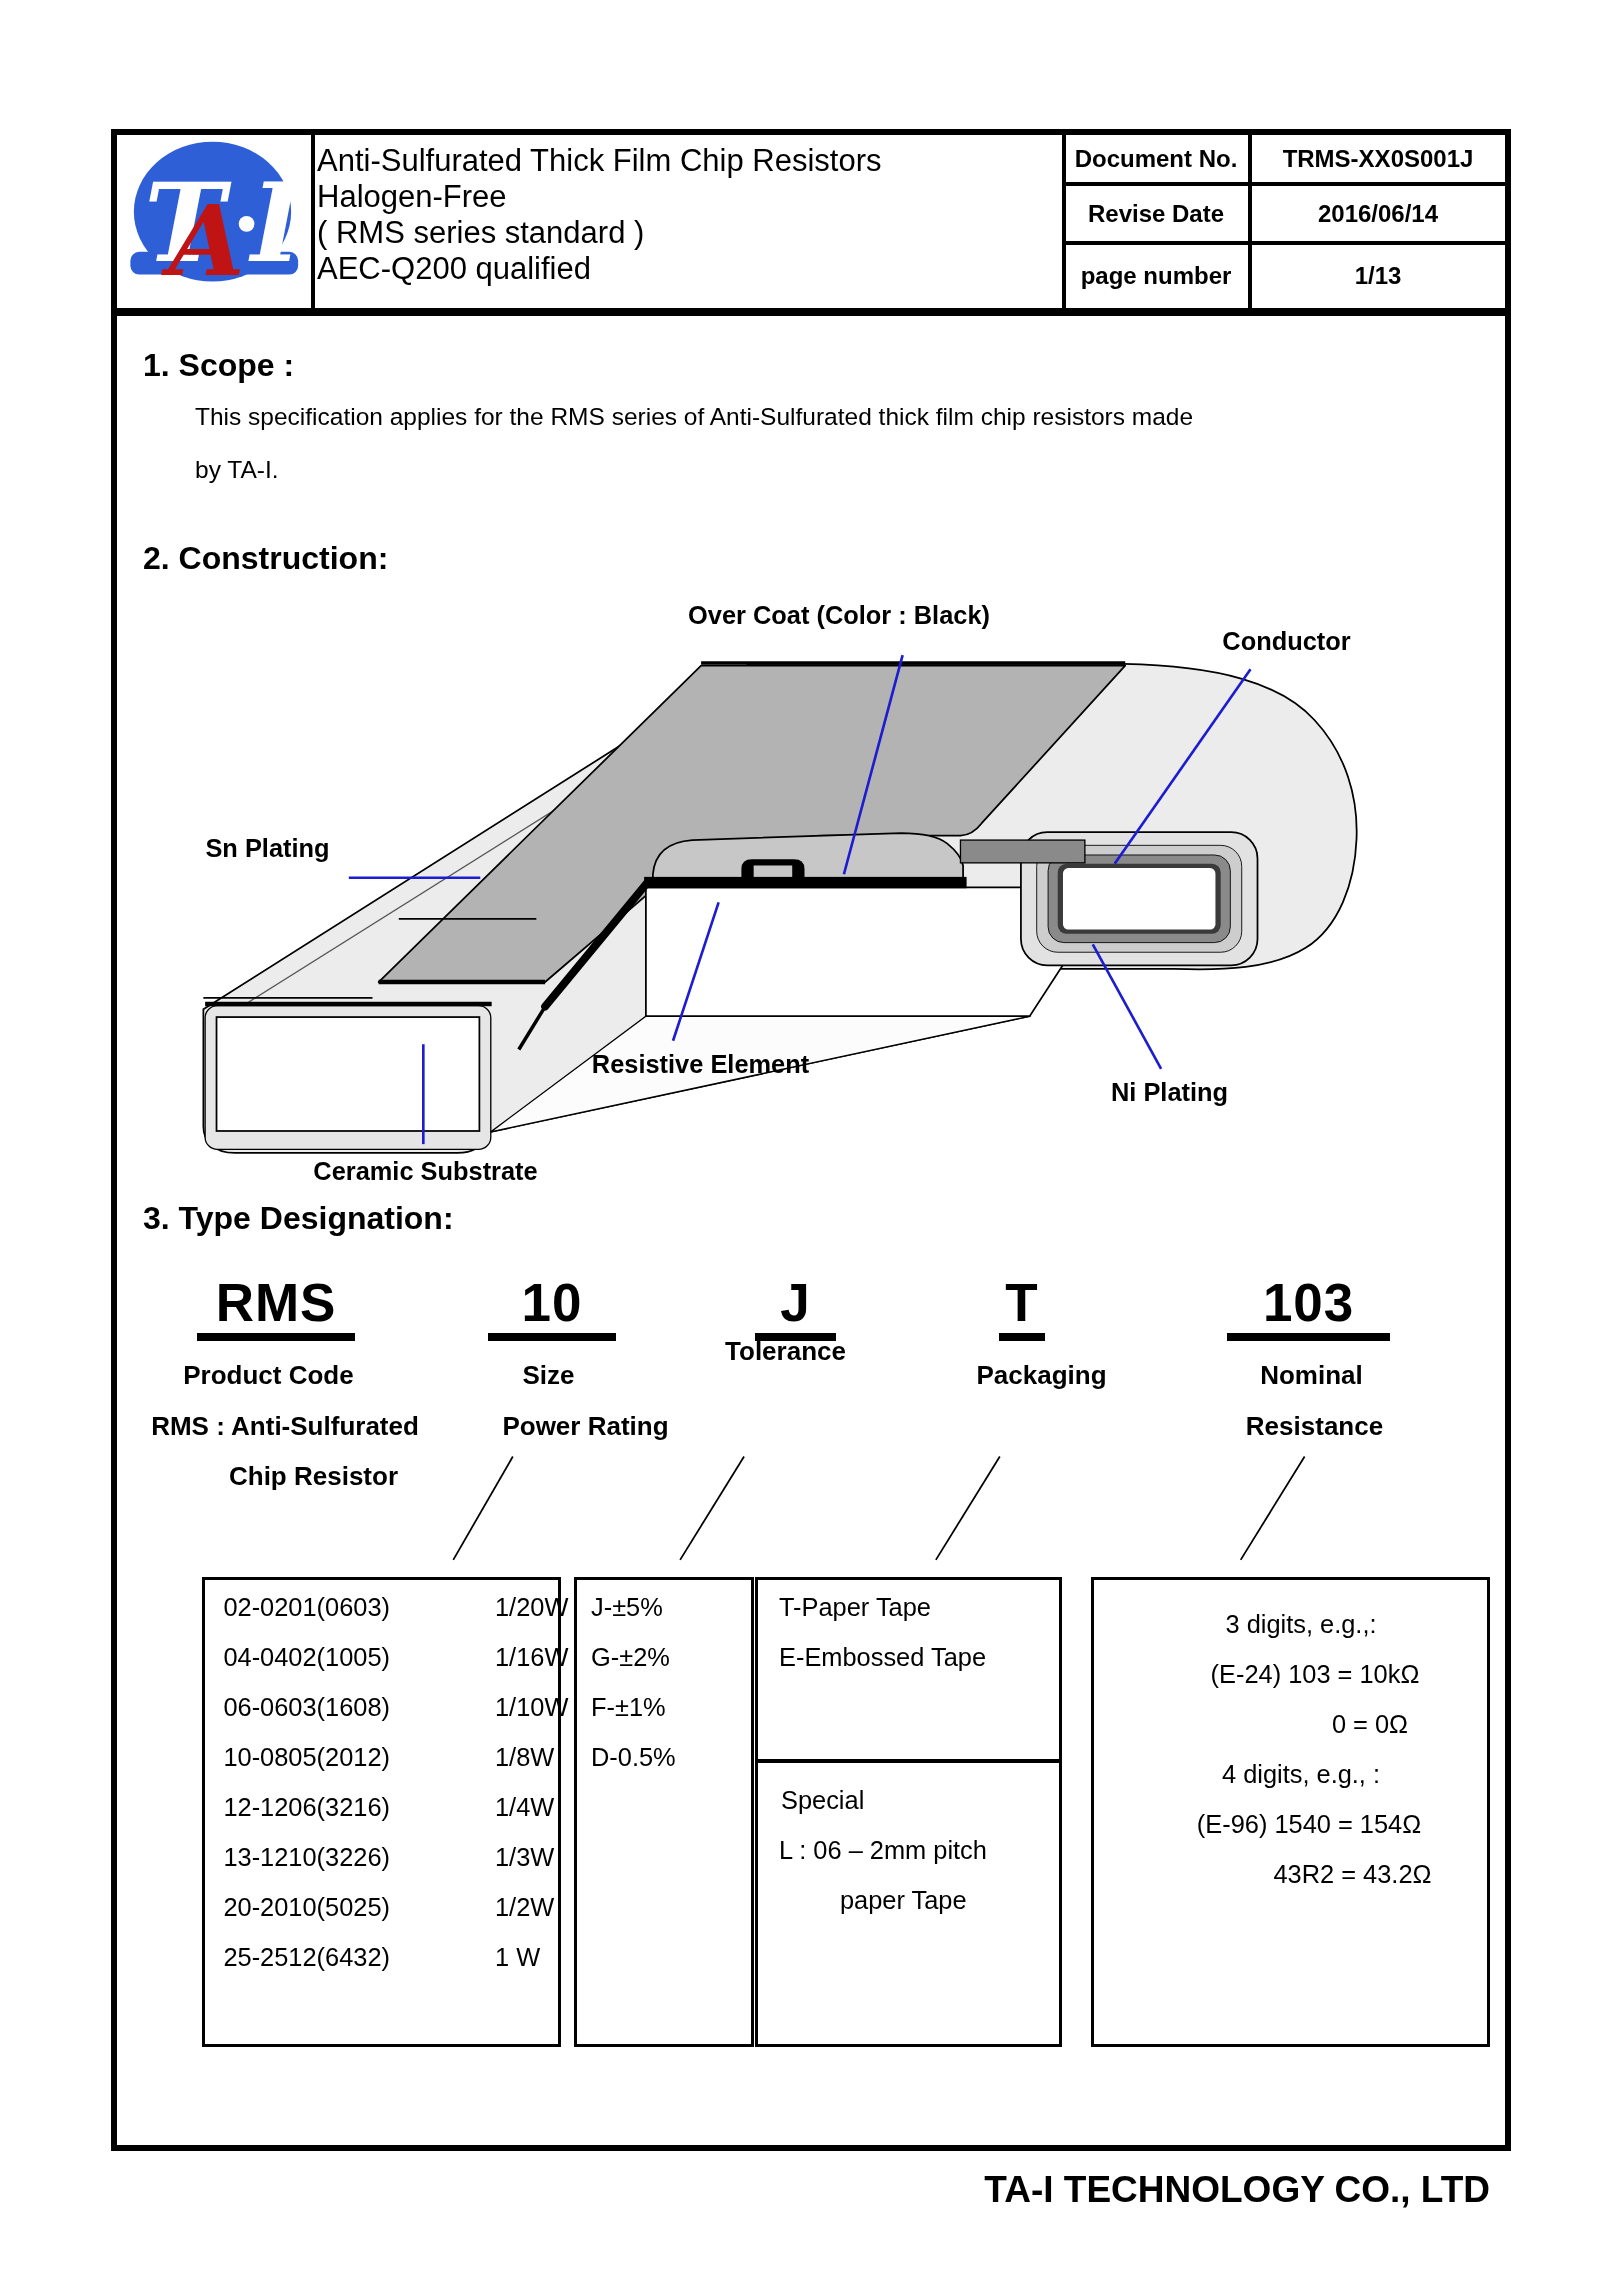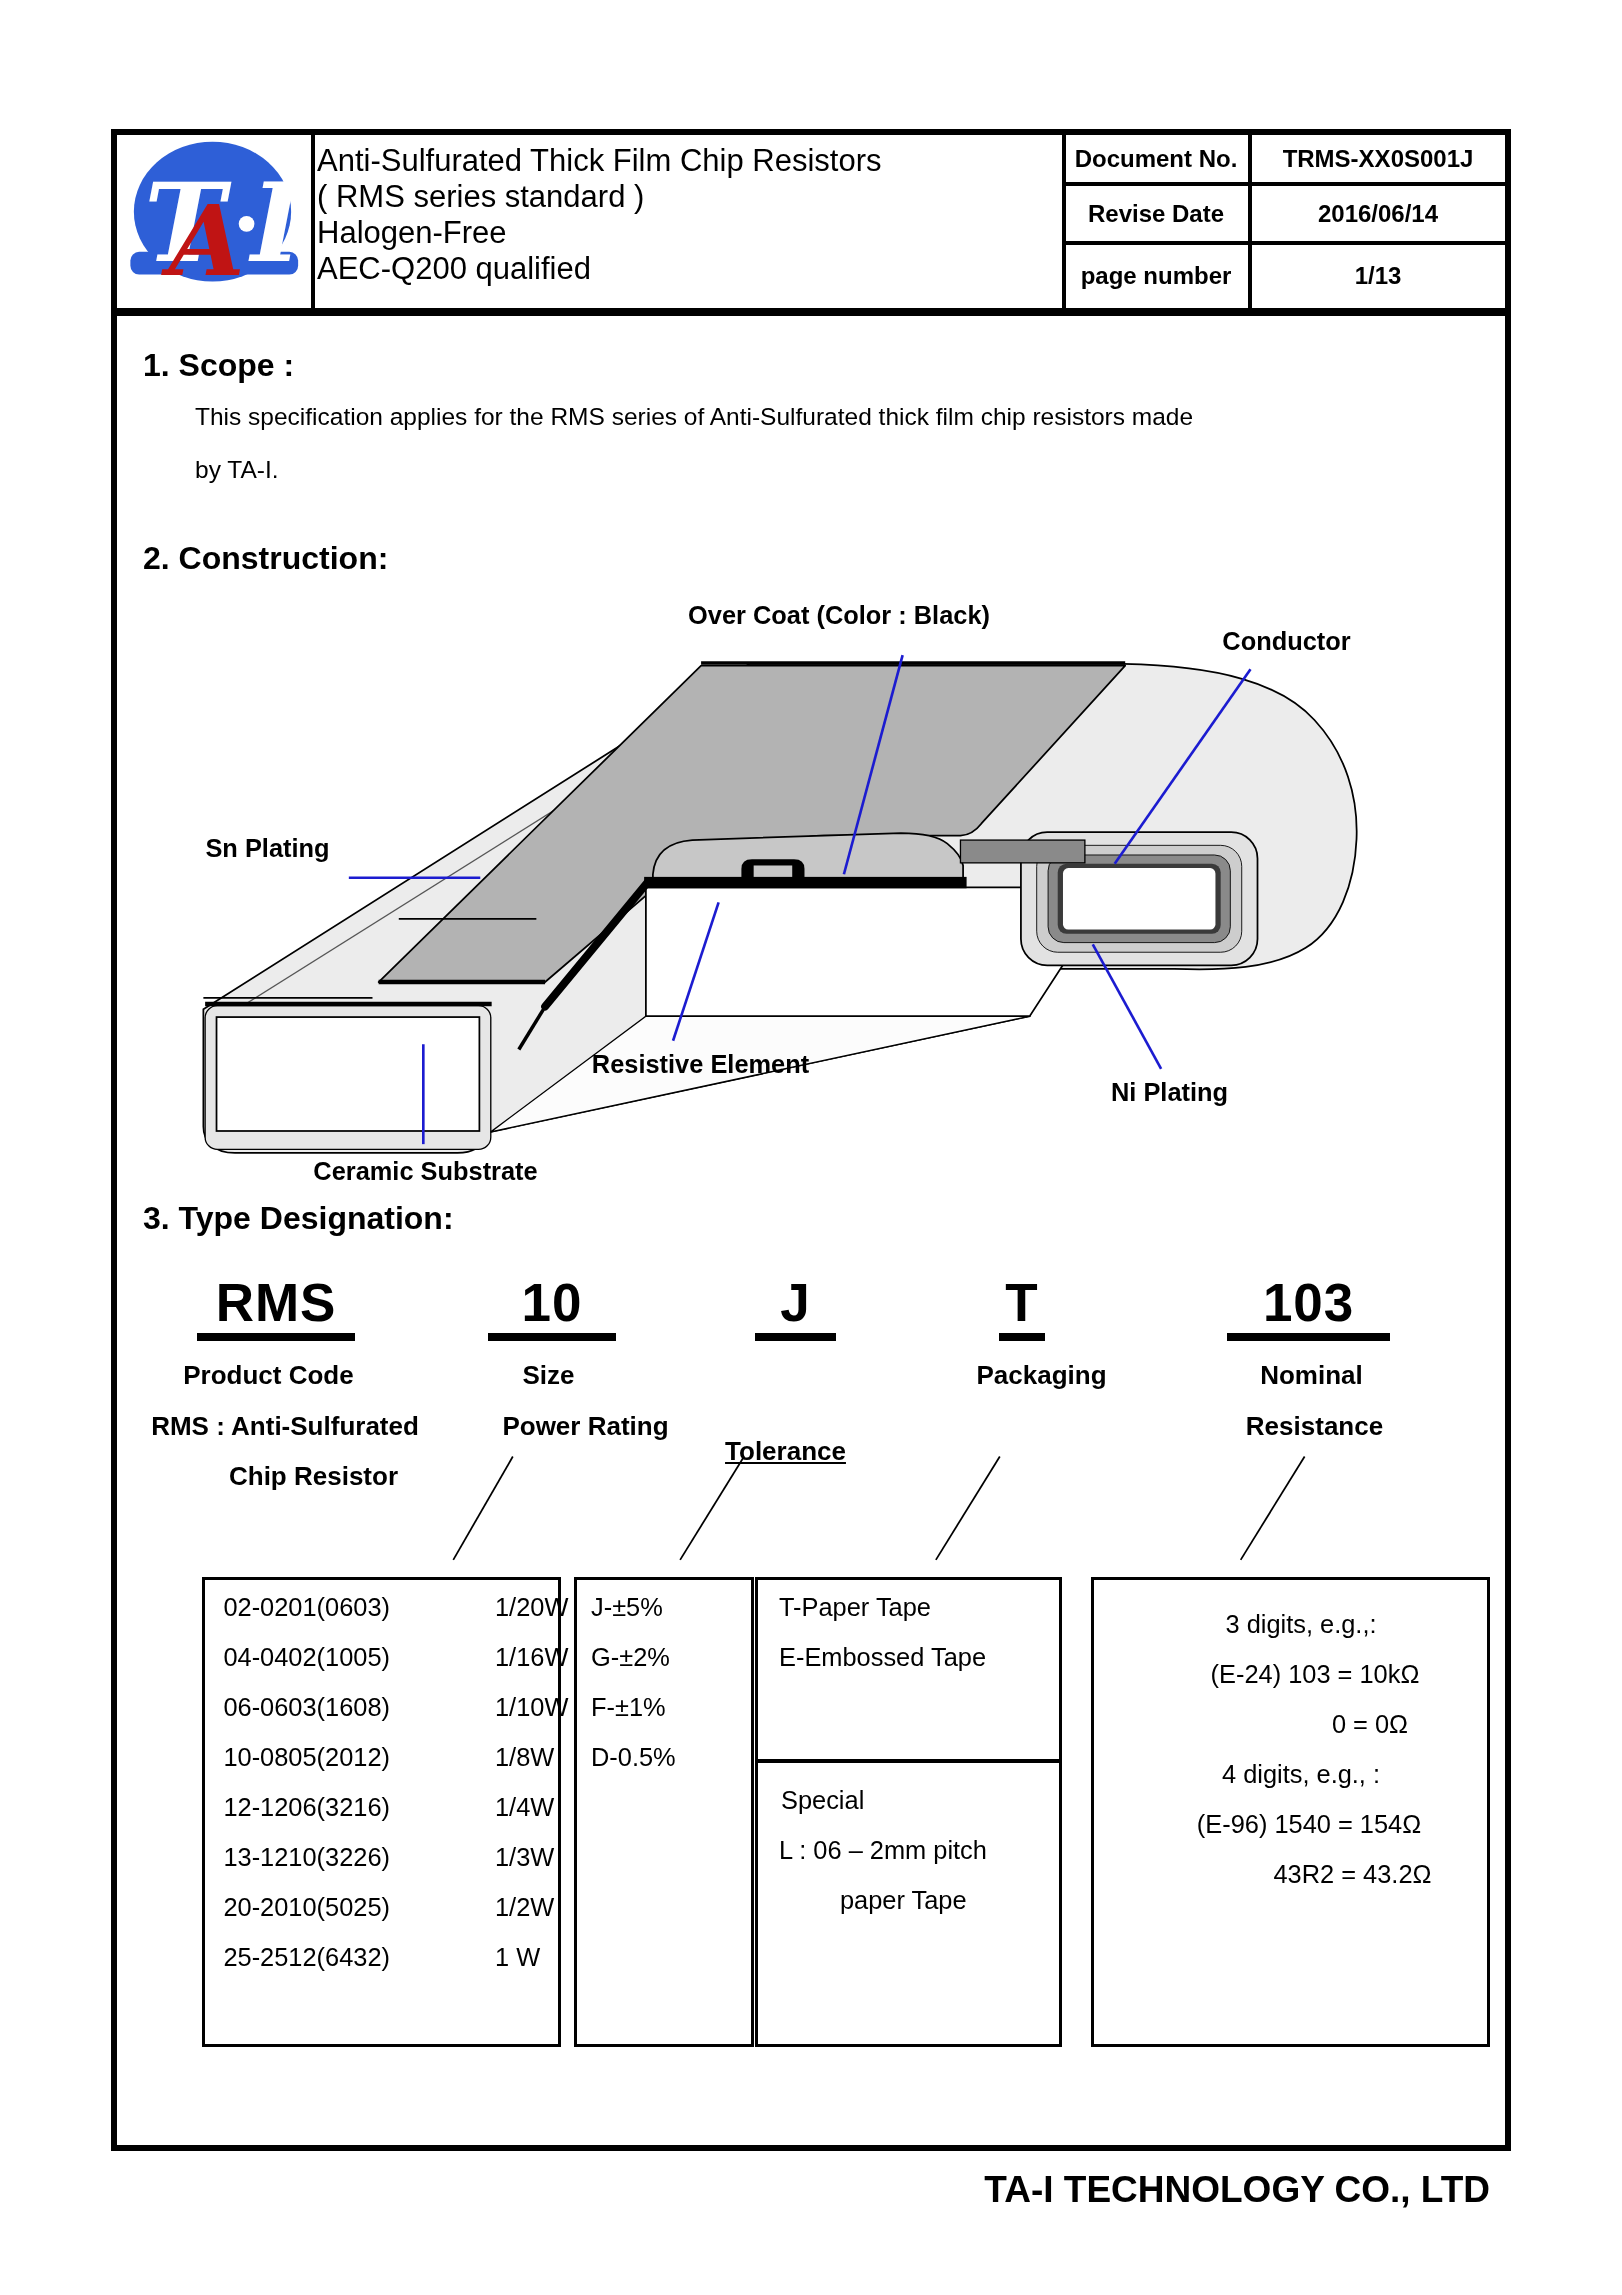--- a/index.html
+++ b/index.html
@@ -64,8 +64,8 @@
 
   <div class="title-cell">
     <div>Anti-Sulfurated Thick Film Chip Resistors</div>
+    <div>Halogen-Free</div>
     <div>( RMS series standard )</div>
-    <div>Halogen-Free</div>
     <div>AEC-Q200 qualified</div>
   </div>
 

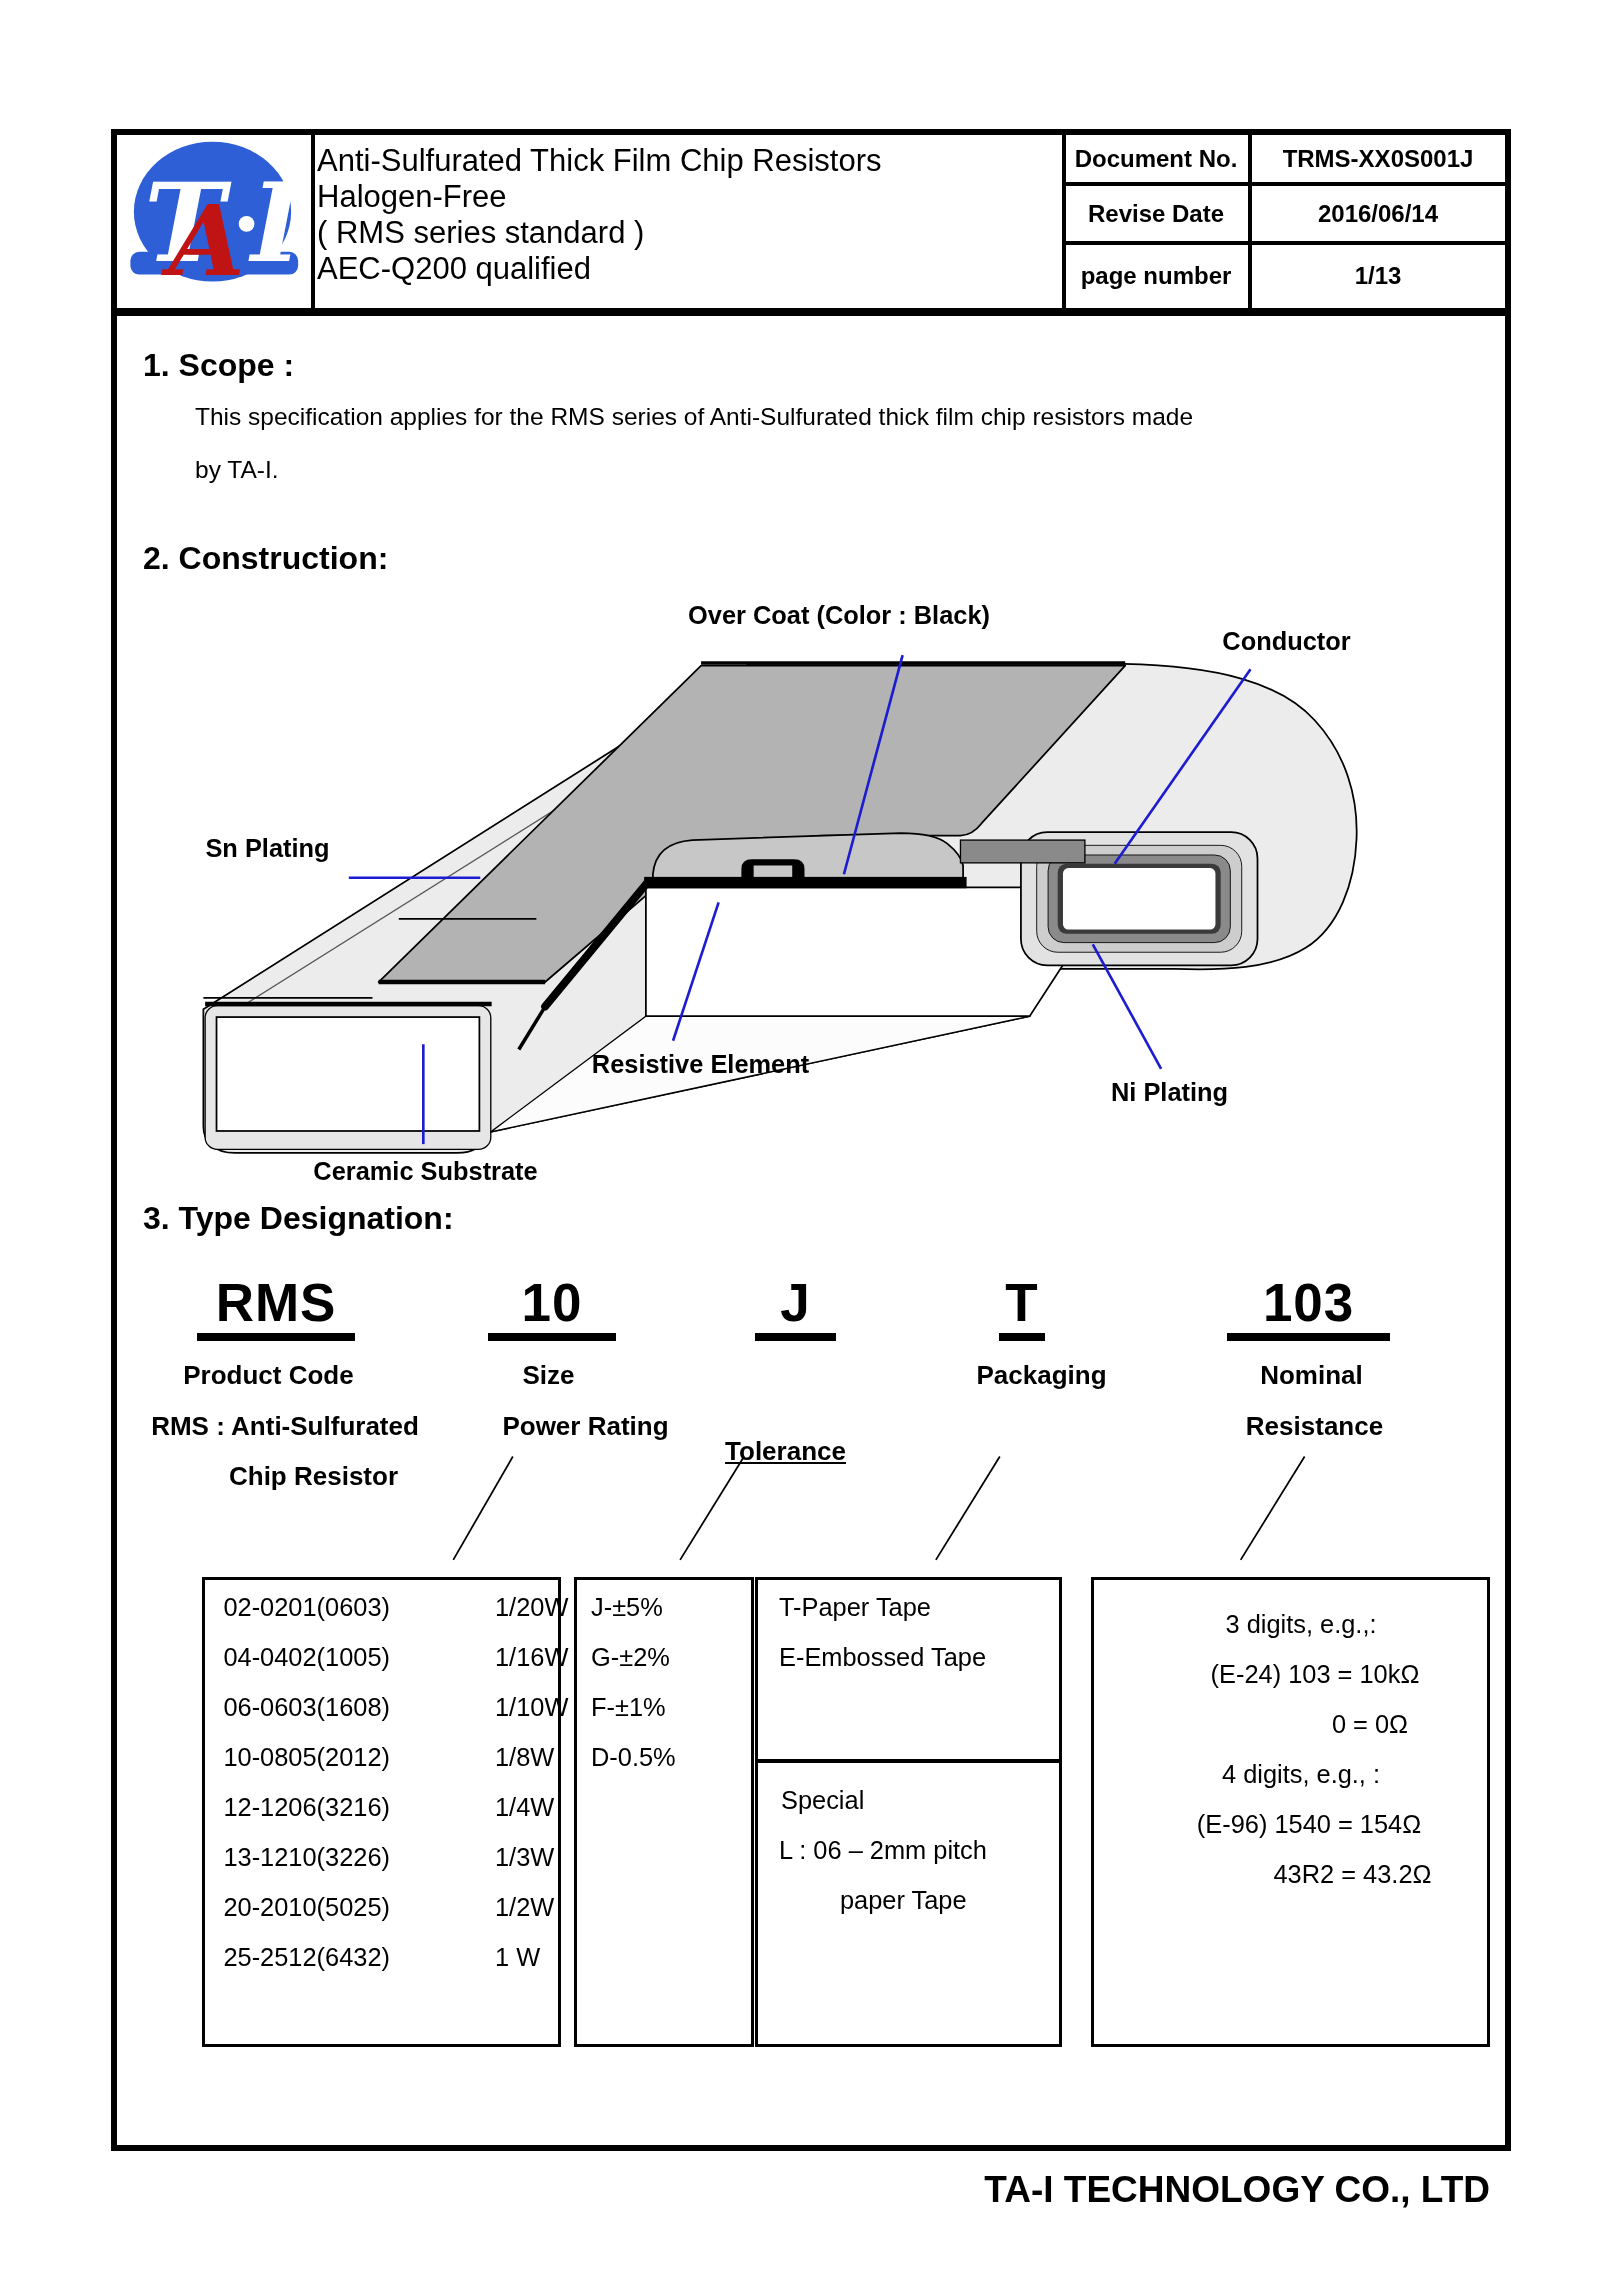--- a/index.html
+++ b/index.html
@@ -152,7 +152,7 @@
 
   <div class="des-label" style="left:137px; top:1360px; width:263px;">Product Code</div>
   <div class="des-label" style="left:461px; top:1360px; width:175px;">Size</div>
-  <div class="des-label" style="left:654px; top:1436px; width:263px;text-decoration:underline;">Tolerance</div>
+  <div class="des-label" style="left:654px; top:1336px; width:263px;">Tolerance</div>
   <div class="des-label" style="left:910px; top:1360px; width:263px;">Packaging</div>
   <div class="des-label" style="left:1224px; top:1360px; width:175px;">Nominal</div>
 

